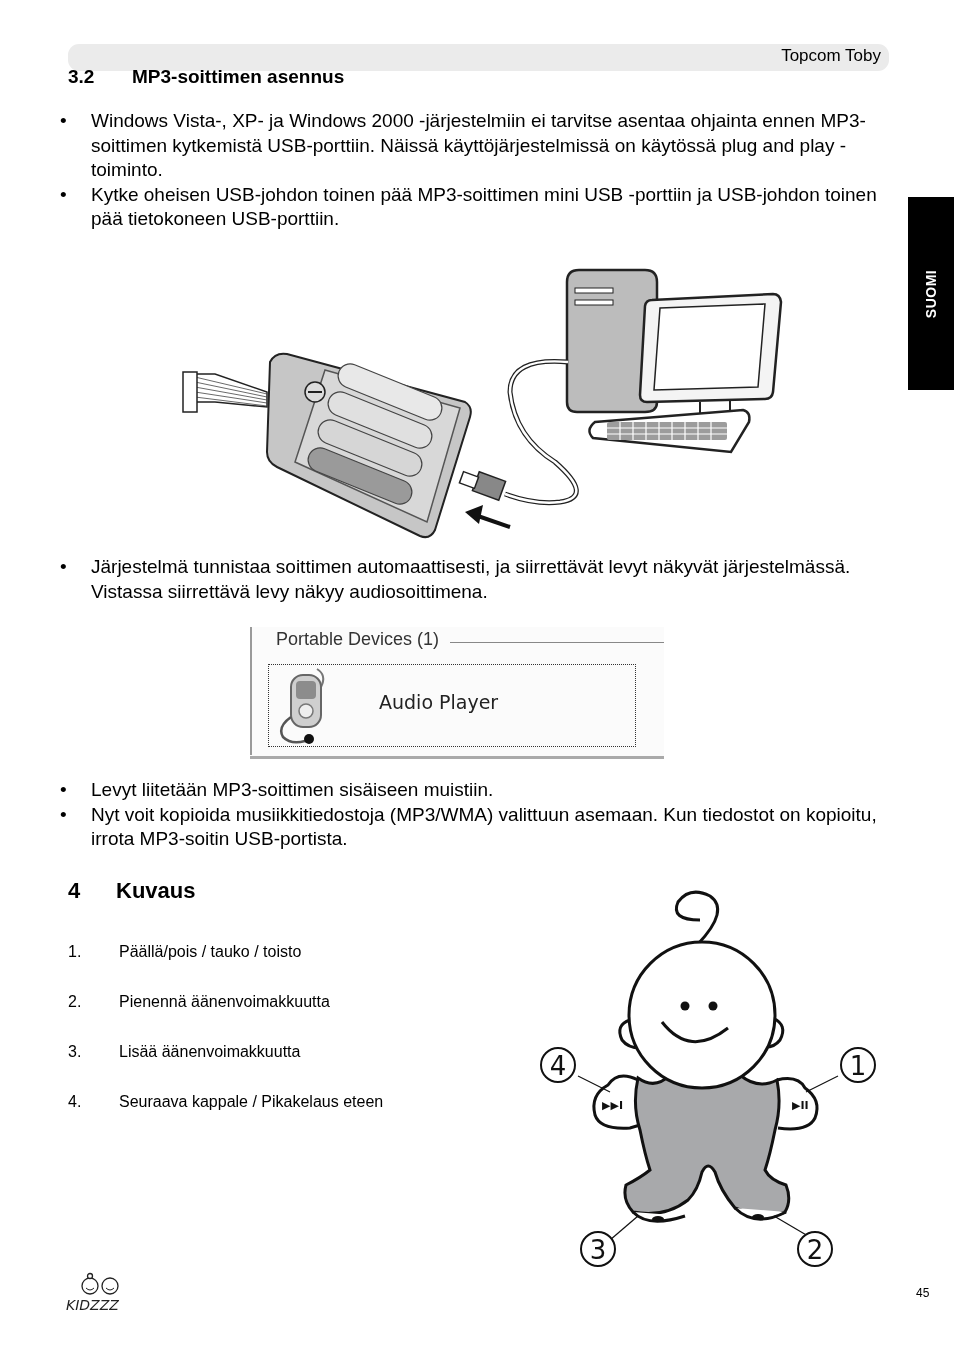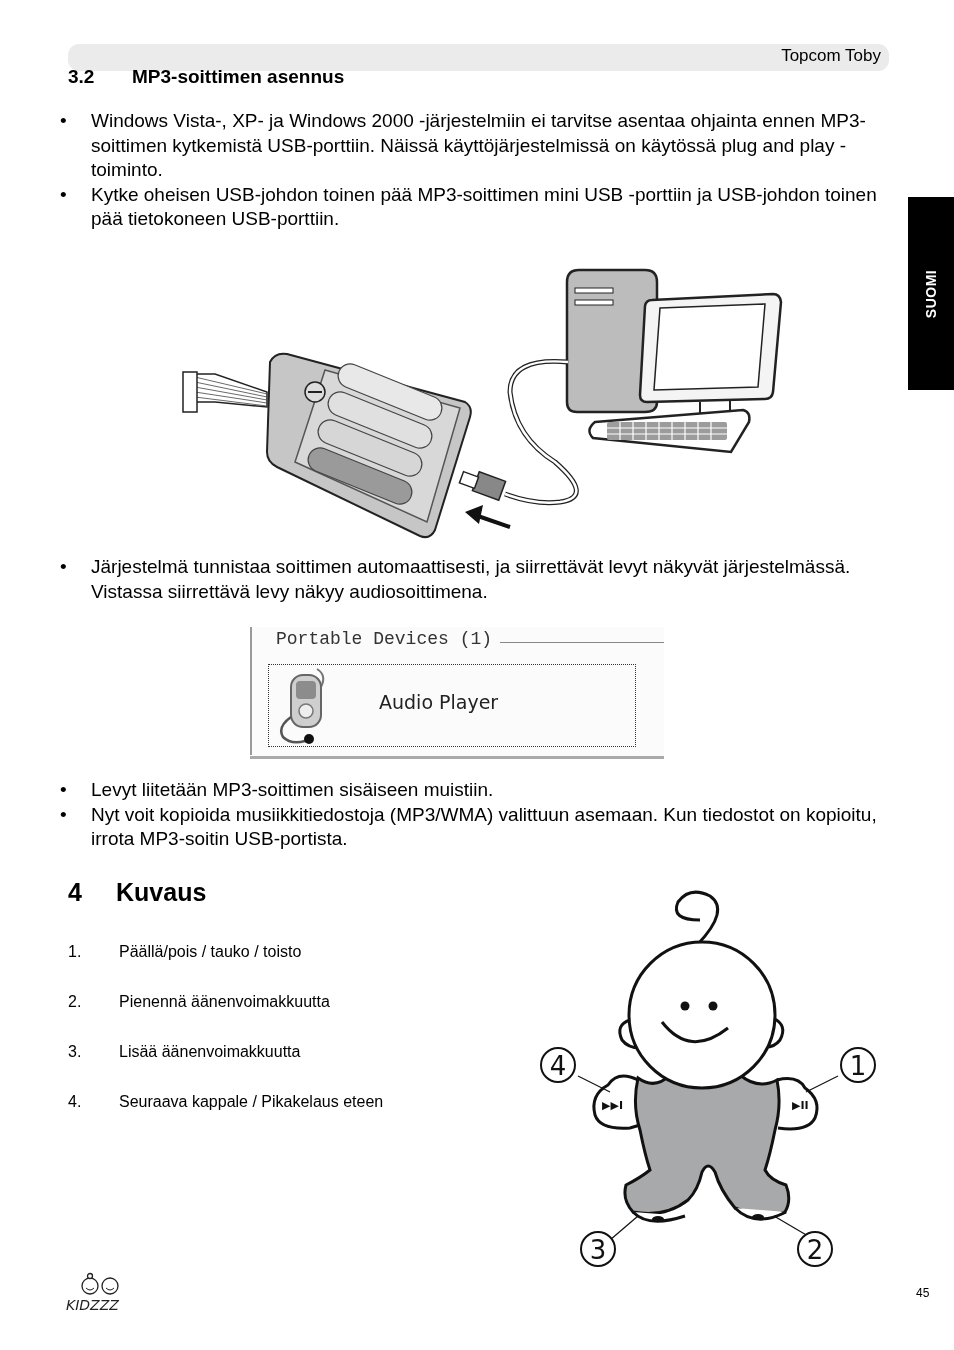--- a/index.html
+++ b/index.html
@@ -17,7 +17,7 @@
     .dev-panel { position: absolute; left: 250px; top: 627px; width: 414px; height: 132px; background: #fbfbfb; }
     .dev-panel .left-line { position: absolute; left: 0; top: 0; width: 2px; height: 128px; background: #9a9a9a; }
     .dev-panel .bottom-line { position: absolute; left: 0; bottom: 0; width: 414px; height: 3px; background: #aaa; }
-    .dev-panel .group-title { position: absolute; left: 26px; top: 2px; font-family: Liberation Mono, monospace; font-size: 18px; color: #333; background: #fbfbfb; padding-right: 8px; }
+    .dev-panel .group-title { position: absolute; left: 26px; top: 2px; font-family: Liberation Sans, sans-serif; font-size: 18px; color: #333; background: #fbfbfb; padding-right: 8px; }
     .dev-panel .group-line { position: absolute; left: 200px; top: 15px; width: 214px; height: 1px; background: #888; }
     .dev-panel .device-item { position: absolute; left: 18px; top: 37px; width: 366px; height: 81px; border: 1.5px dotted #333; }
     .dev-panel .device-label { position: absolute; left: 90px; top: 26px; font-family: "DejaVu Sans", sans-serif; font-size: 19px; color: #222; margin-left: 20px; }

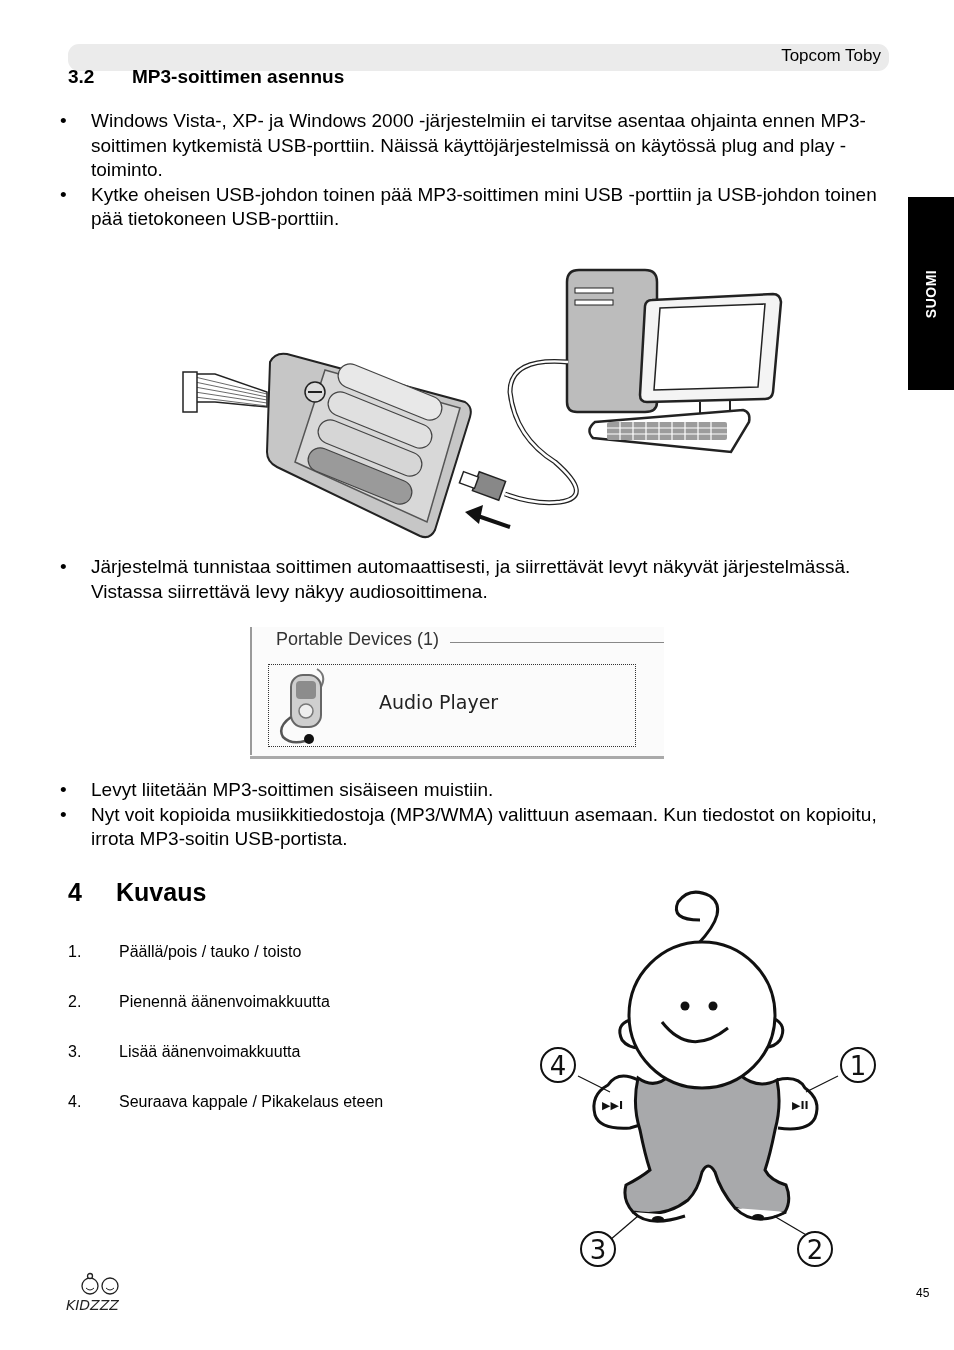--- a/index.html
+++ b/index.html
@@ -22,7 +22,7 @@
     .dev-panel .device-item { position: absolute; left: 18px; top: 37px; width: 366px; height: 81px; border: 1.5px dotted #333; }
     .dev-panel .device-label { position: absolute; left: 90px; top: 26px; font-family: "DejaVu Sans", sans-serif; font-size: 19px; color: #222; margin-left: 20px; }
     .dev-panel .device-icon { position: absolute; left: 8px; top: 2px; }
-    .kuvaus-heading { position: absolute; left: 68px; top: 878px; font-size: 25px; font-weight: bold; }
+    .kuvaus-heading { position: absolute; left: 68px; top: 878px; font-size: 22px; font-weight: bold; }
     .kuvaus-heading .num { display: inline-block; width: 48px; }
     .num-list { position: absolute; left: 68px; top: 943px; margin: 0; padding: 0; list-style: none; font-size: 16px; }
     .num-list li { height: 50px; }

